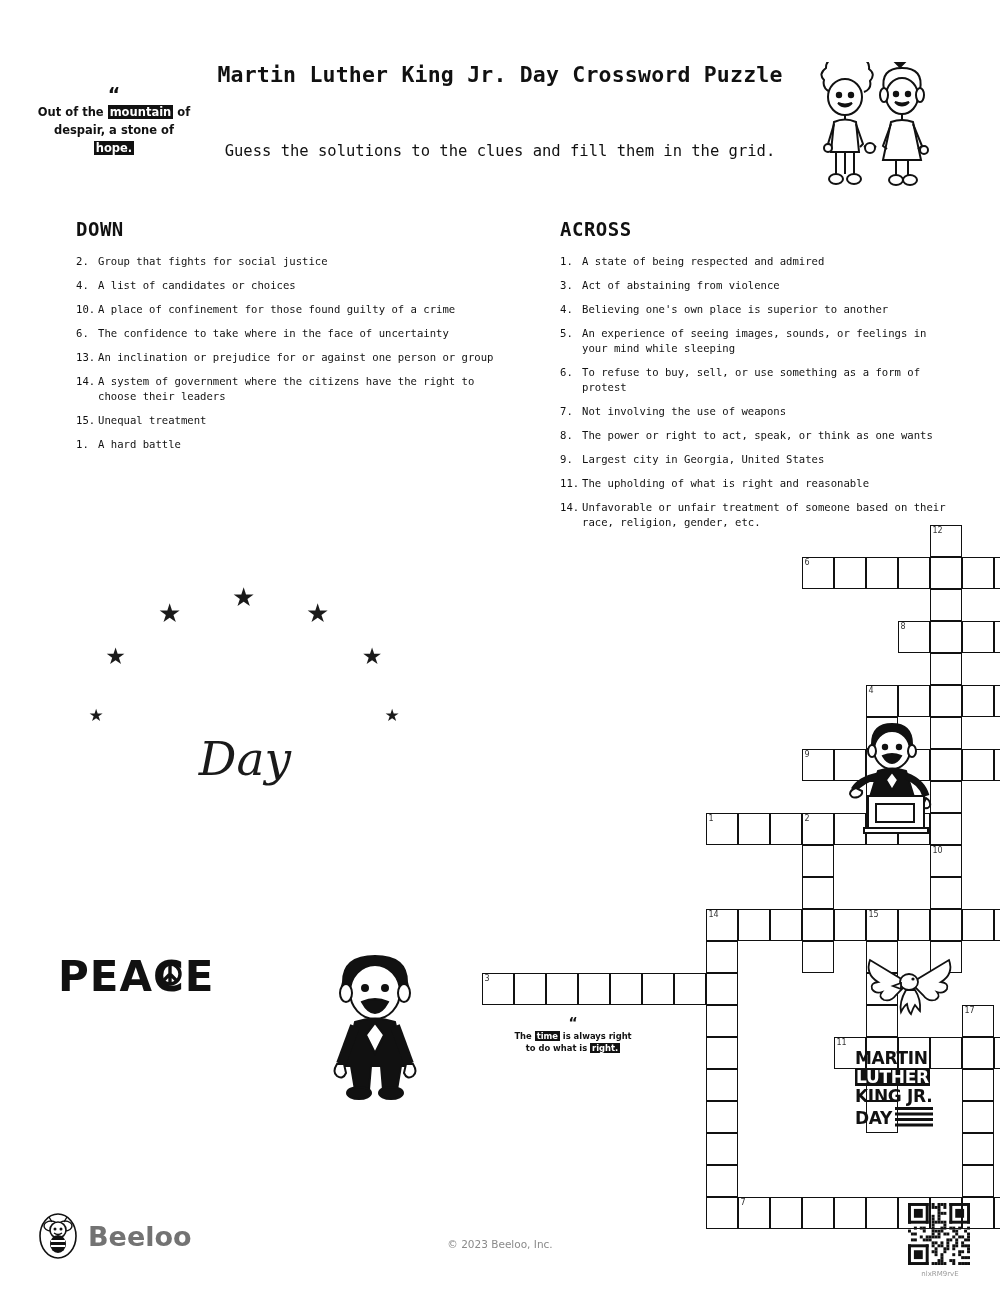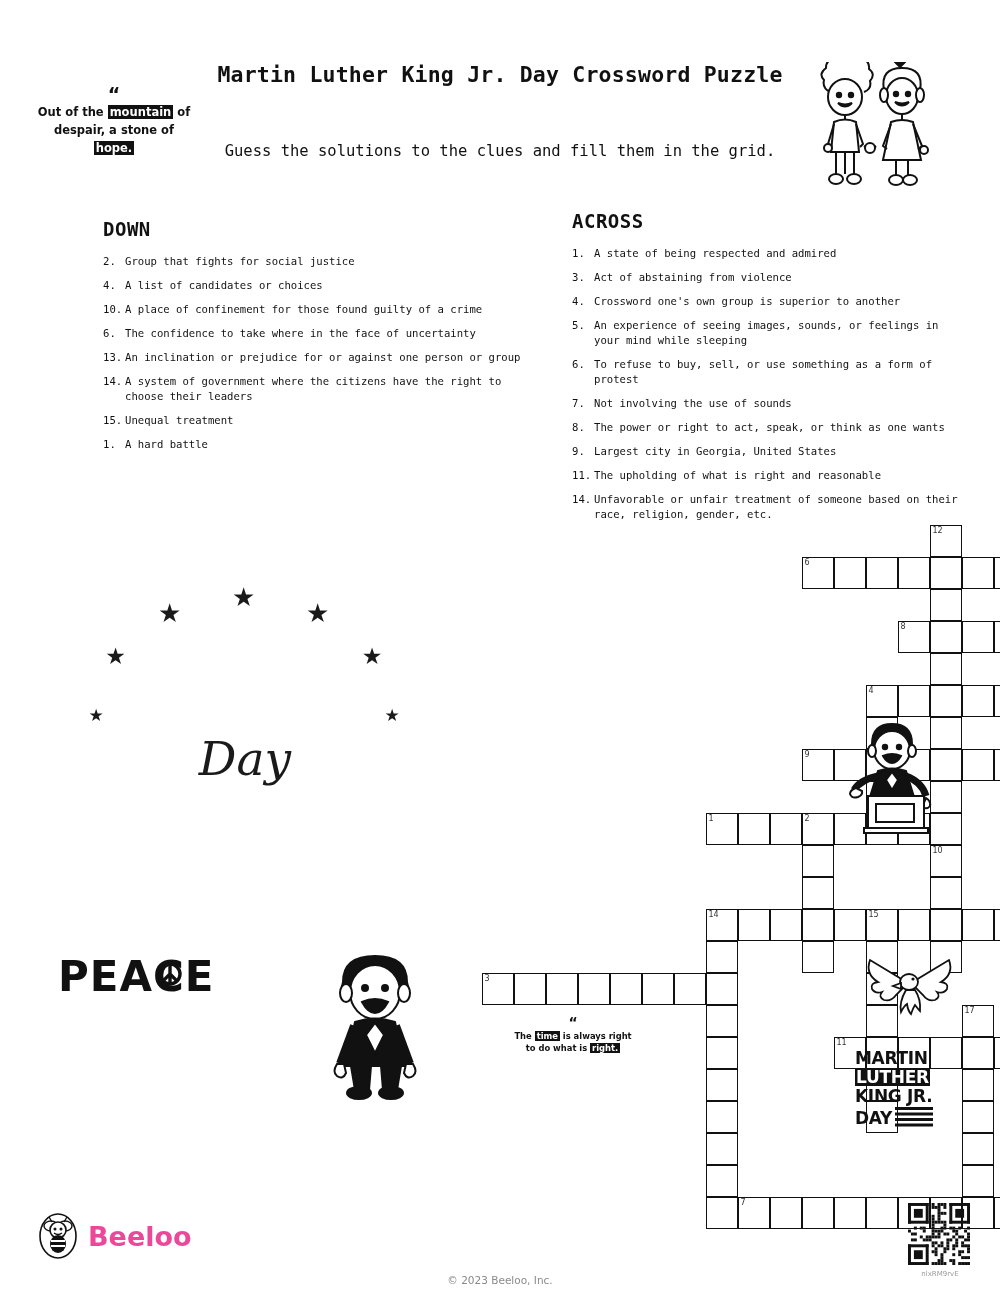--- a/index.html
+++ b/index.html
@@ -42,7 +42,7 @@
     font-size:19px;font-weight:bold;letter-spacing:0.5px;color:#111;
     margin-bottom:14px;
   }
-  #down-col{left:103px;top:218px;width:420px;}
+  #down-col{left:76px;top:218px;width:420px;}
   #across-col{left:560px;top:210px;width:390px;margin-left:12px;}
   .clue{
     display:flex;font-family:"DejaVu Sans Mono", monospace;

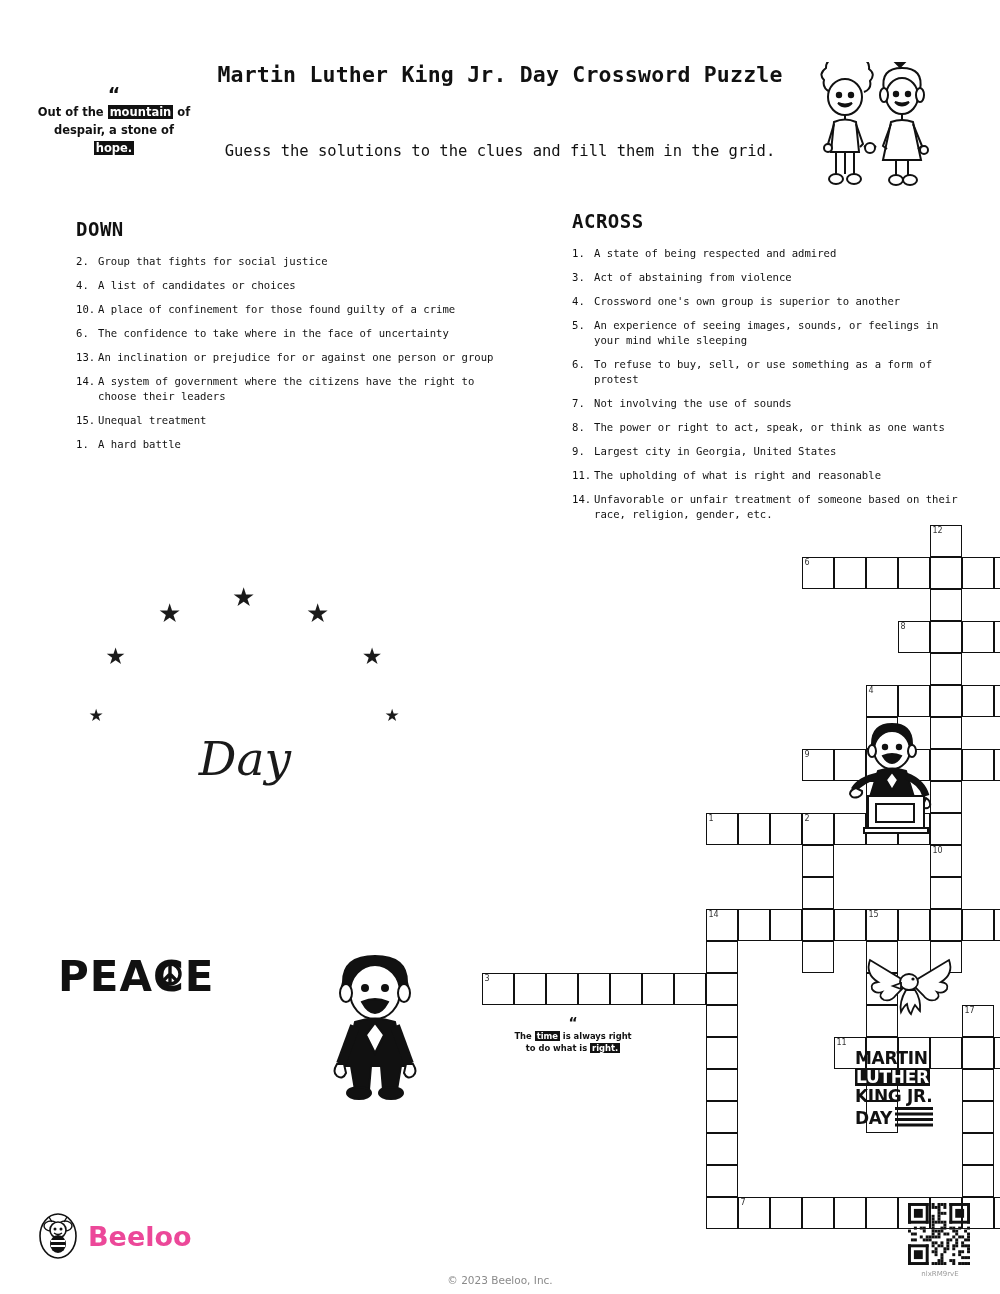--- a/index.html
+++ b/index.html
@@ -43,7 +43,7 @@
     margin-bottom:14px;
   }
   #down-col{left:76px;top:218px;width:420px;}
-  #across-col{left:560px;top:210px;width:390px;margin-left:12px;}
+  #across-col{left:560px;top:218px;width:390px;}
   .clue{
     display:flex;font-family:"DejaVu Sans Mono", monospace;
     font-size:10.6px;line-height:1.42;color:#111;margin-bottom:9px;

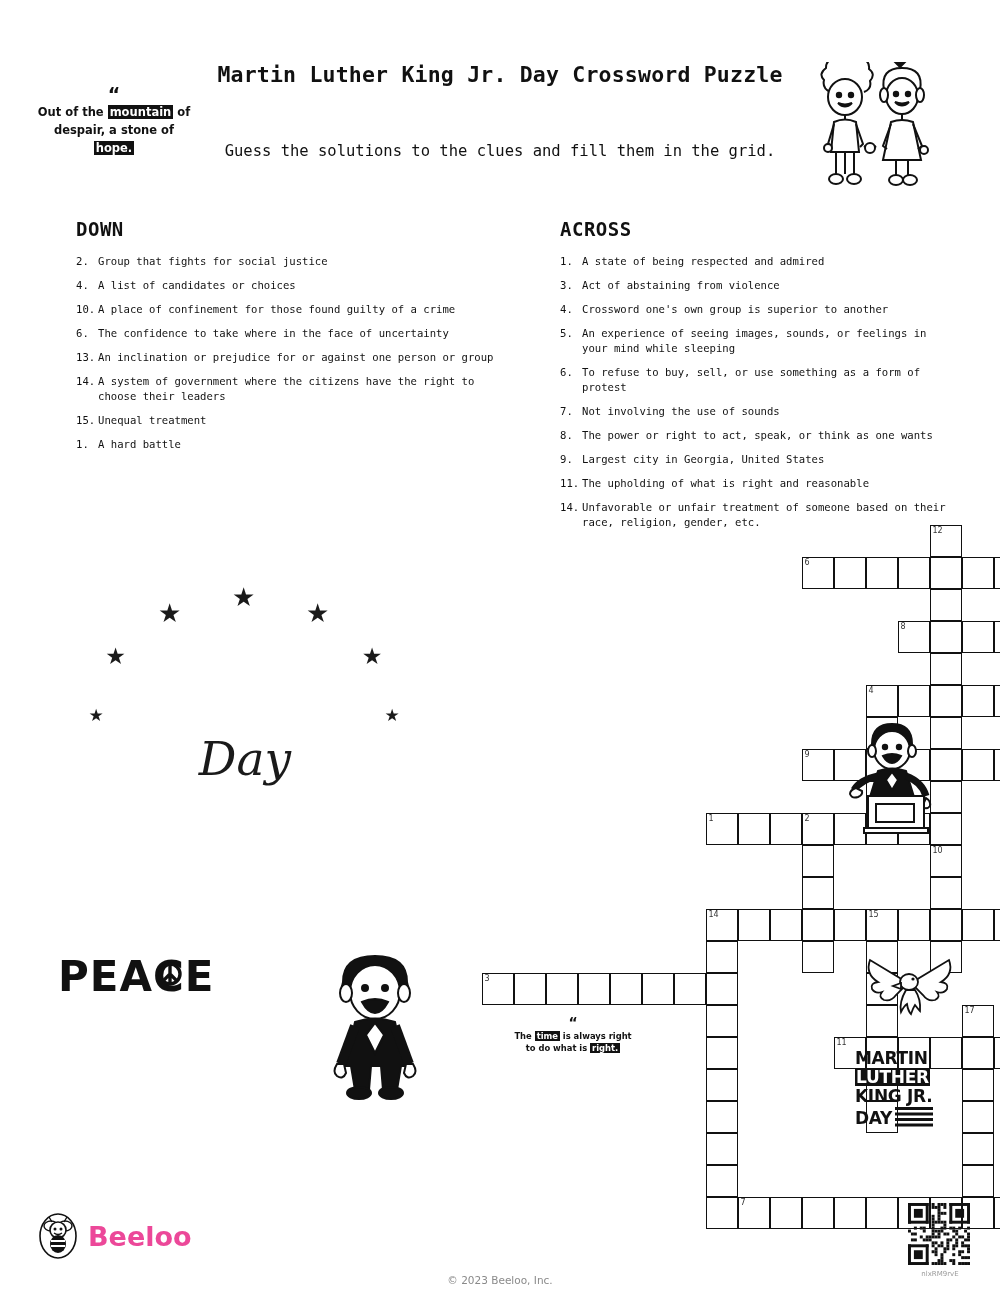--- a/index.html
+++ b/index.html
@@ -209,7 +209,7 @@
     </div>
   <div class="clue">
       <span class="num">4.</span>
-      <span class="txt">Crossword one's own group is superior to another</span>
+      <span class="txt">Believing one's own place is superior to another</span>
     </div>
   <div class="clue">
       <span class="num">5.</span>

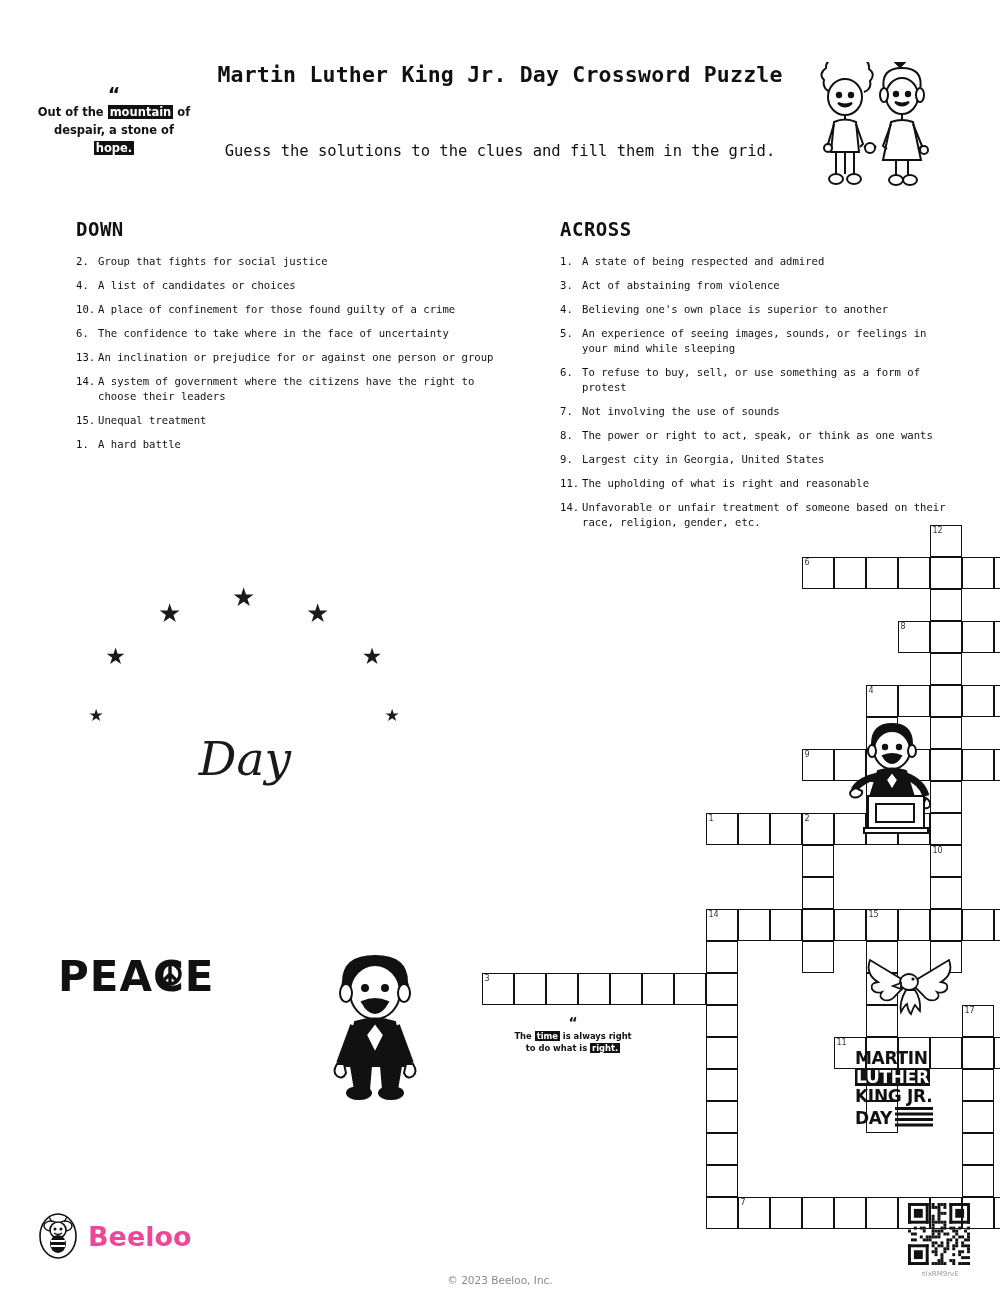--- a/index.html
+++ b/index.html
@@ -221,7 +221,7 @@
     </div>
   <div class="clue">
       <span class="num">7.</span>
-      <span class="txt">Not involving the use of sounds</span>
+      <span class="txt">Not involving the use of weapons</span>
     </div>
   <div class="clue">
       <span class="num">8.</span>

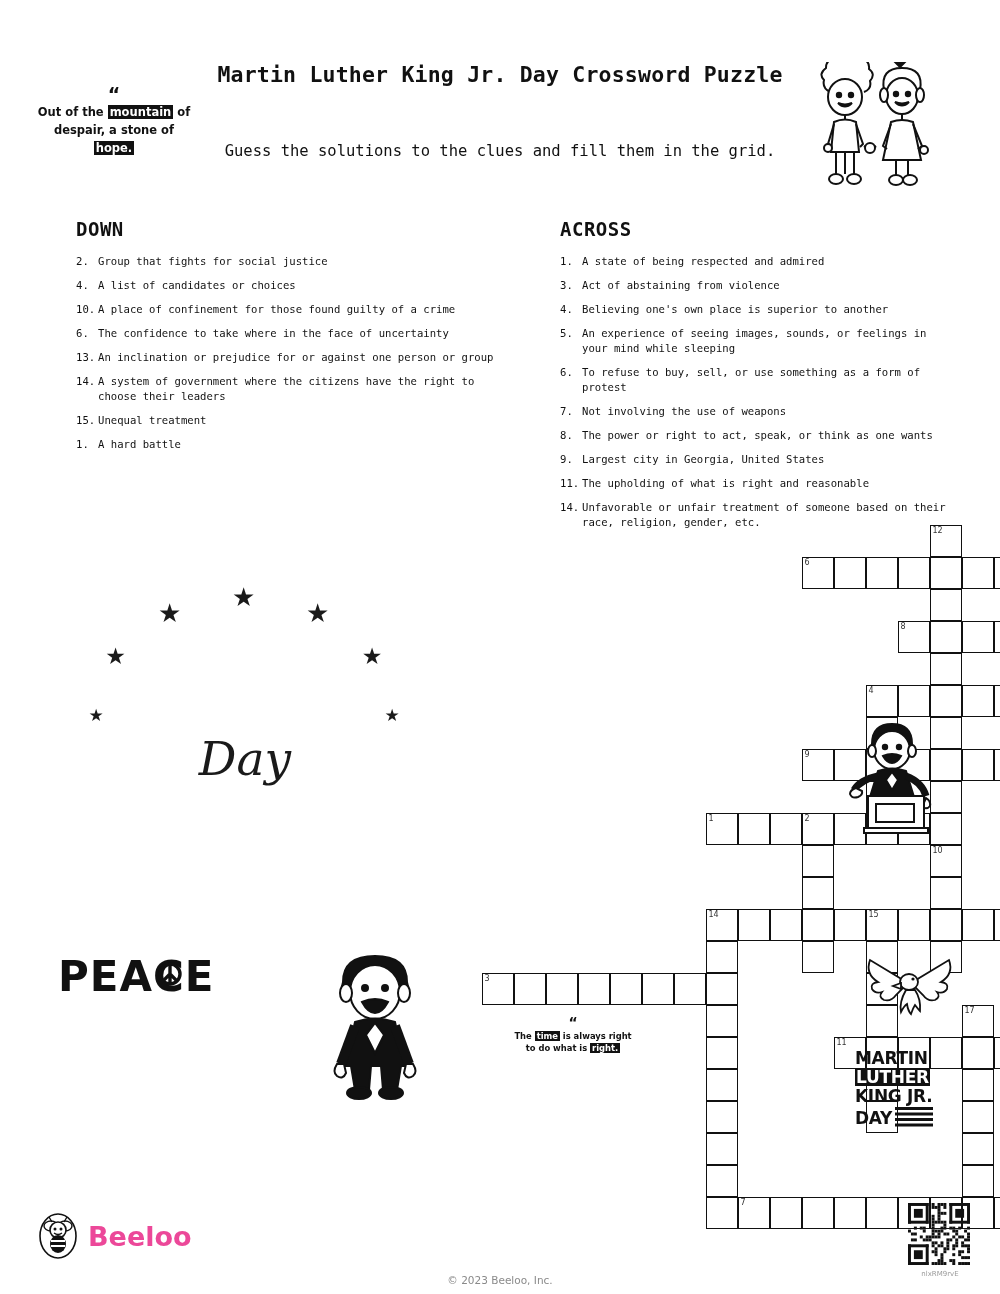--- a/index.html
+++ b/index.html
@@ -94,7 +94,7 @@
   
   #footer-logo{left:38px;top:1212px;display:flex;align-items:center;gap:10px;}
   #footer-brand{font-family:"DejaVu Sans", sans-serif;font-weight:bold;
-    font-size:27px;color:#ec4899;}
+    font-size:27px;color:#737373;}
   #copyright{left:0;right:0;top:1274px;text-align:center;
     font-family:"DejaVu Sans", sans-serif;font-size:10.5px;color:#8a8a8a;}
   #qr-code{left:908px;top:1203px;width:62px;height:62px;}

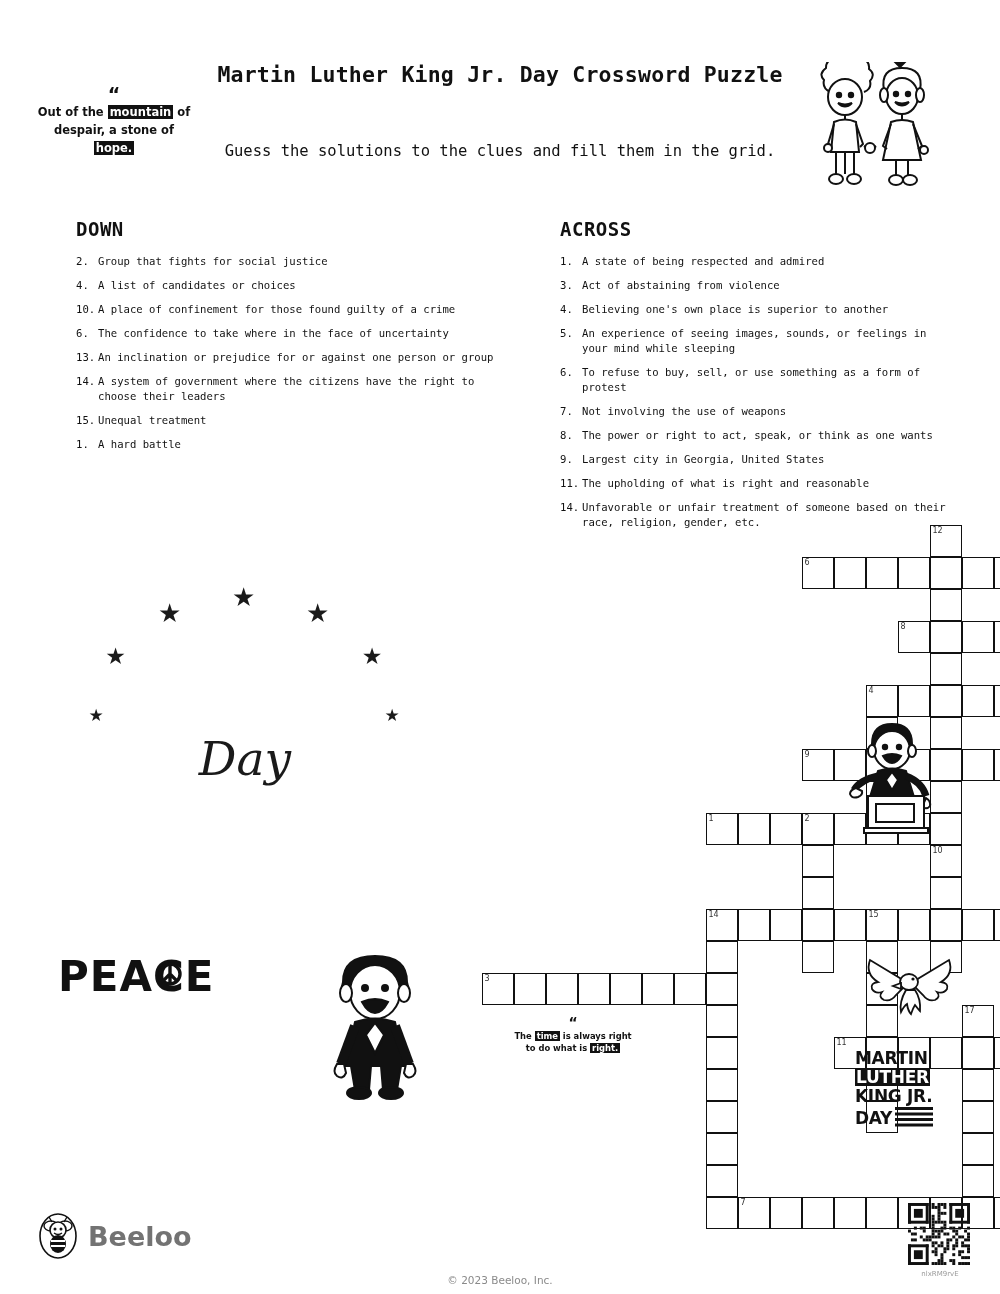--- a/index.html
+++ b/index.html
@@ -95,7 +95,7 @@
   #footer-logo{left:38px;top:1212px;display:flex;align-items:center;gap:10px;}
   #footer-brand{font-family:"DejaVu Sans", sans-serif;font-weight:bold;
     font-size:27px;color:#737373;}
-  #copyright{left:0;right:0;top:1274px;text-align:center;
+  #copyright{left:0;right:0;top:1238px;text-align:center;
     font-family:"DejaVu Sans", sans-serif;font-size:10.5px;color:#8a8a8a;}
   #qr-code{left:908px;top:1203px;width:62px;height:62px;}
   #qr-caption{left:900px;top:1270px;width:80px;text-align:center;

